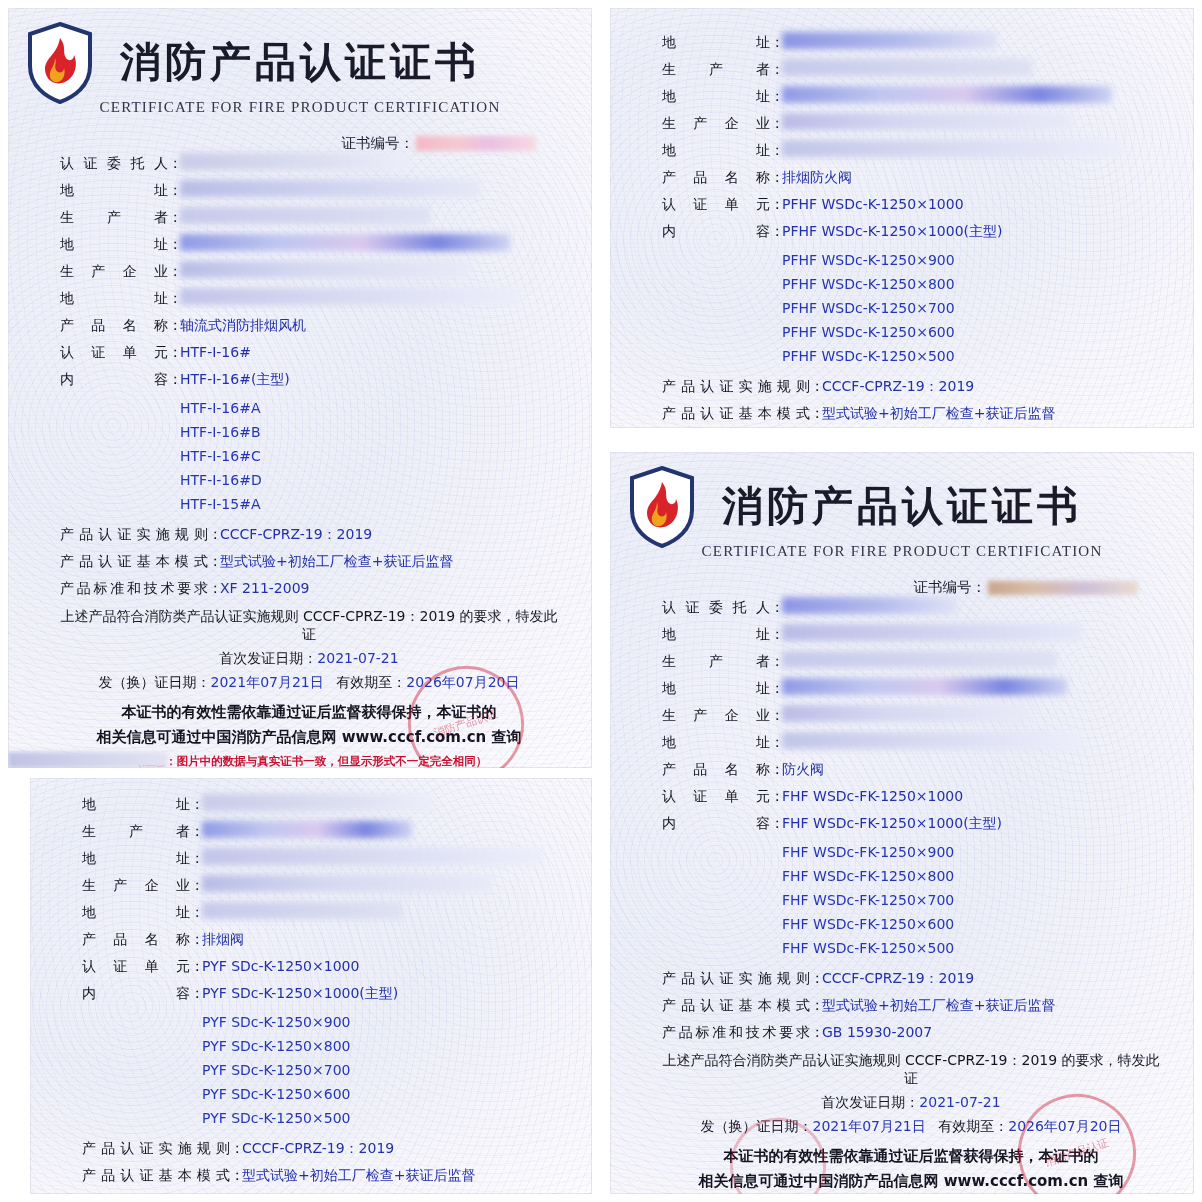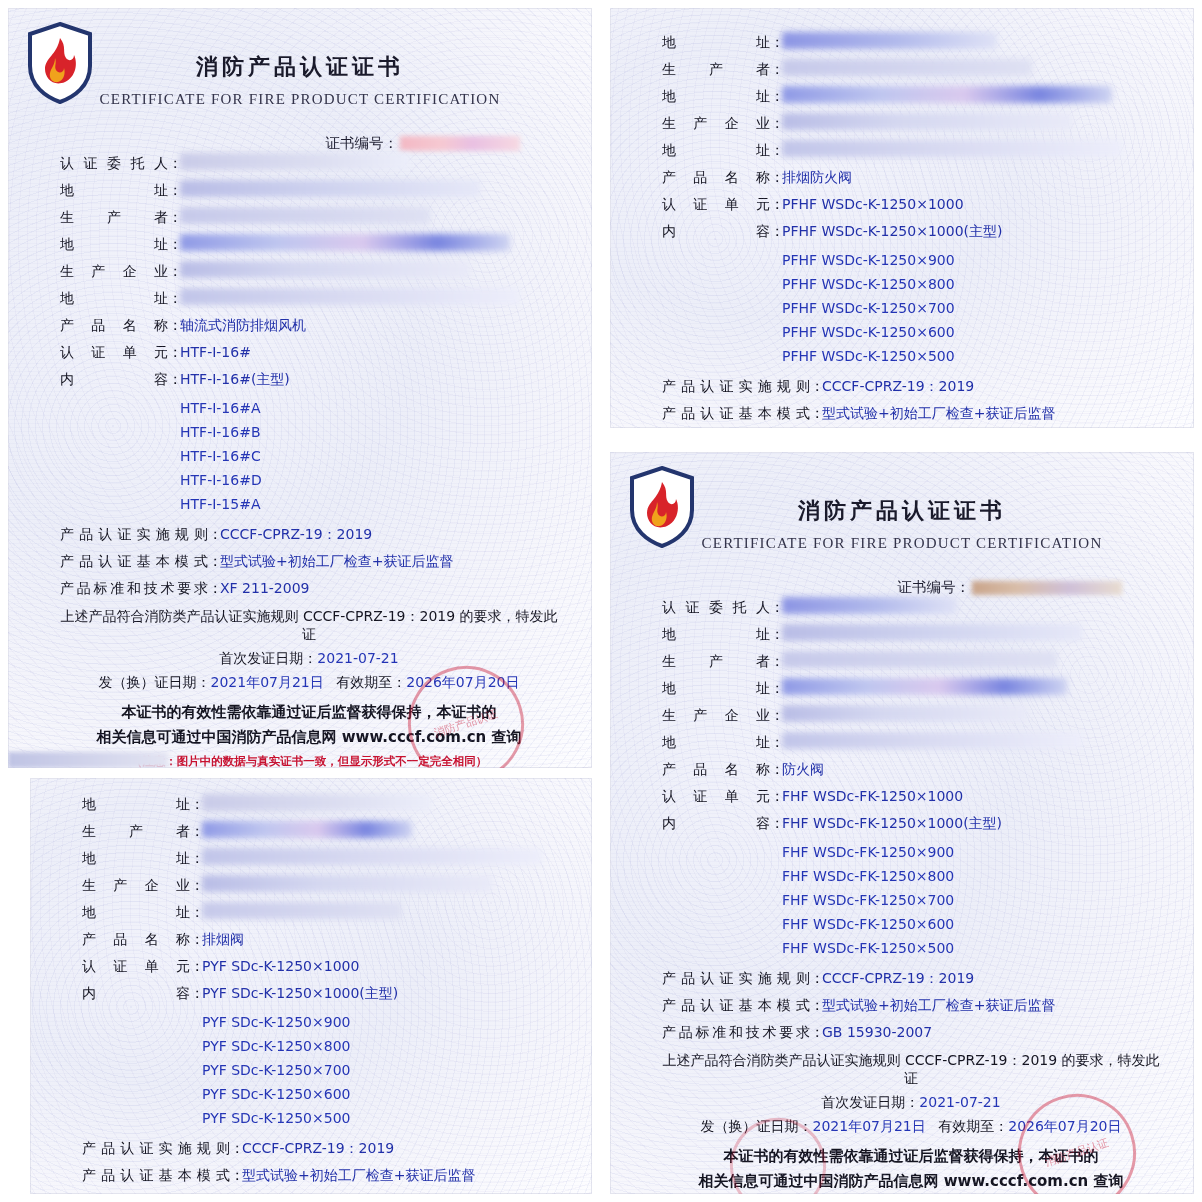--- a/index.html
+++ b/index.html
@@ -32,8 +32,8 @@
   }
   .logo svg{width:68px;height:82px;display:block;}
   .title-cn{
-    text-align:center;font-size:22px;font-weight:bold;letter-spacing:4px;
-    color:#1a1a2b;padding-top:44px;font-family:"DejaVu Sans", sans-serif;
+    text-align:center;font-size:41px;font-weight:bold;letter-spacing:4px;
+    color:#1a1a2b;padding-top:27px;font-family:"DejaVu Sans", sans-serif;
   }
   .title-en{
     text-align:center;font-size:15px;letter-spacing:1.2px;color:#33334a;

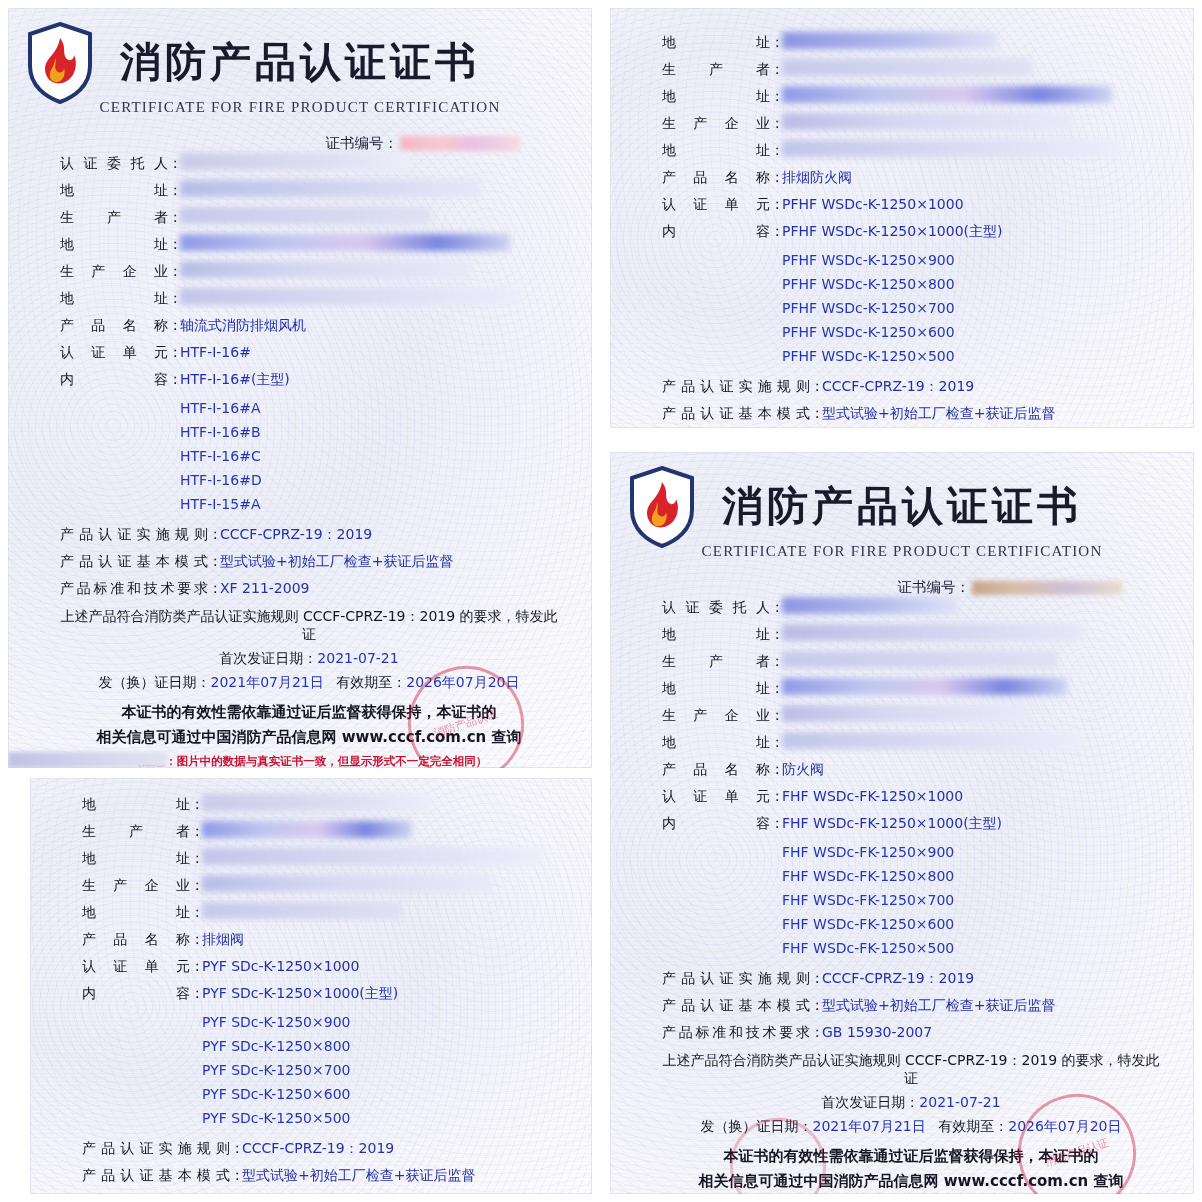--- a/index.html
+++ b/index.html
@@ -40,7 +40,7 @@
     margin-top:9px;font-family:"Liberation Serif", serif;
   }
   .certno{
-    text-align:right;font-size:14.5px;color:#1d1d30;margin-top:16px;padding-right:72px;
+    text-align:right;font-size:14.5px;color:#1d1d30;margin-top:16px;padding-right:56px;
     position:relative;
   }
   .certno .redact{

